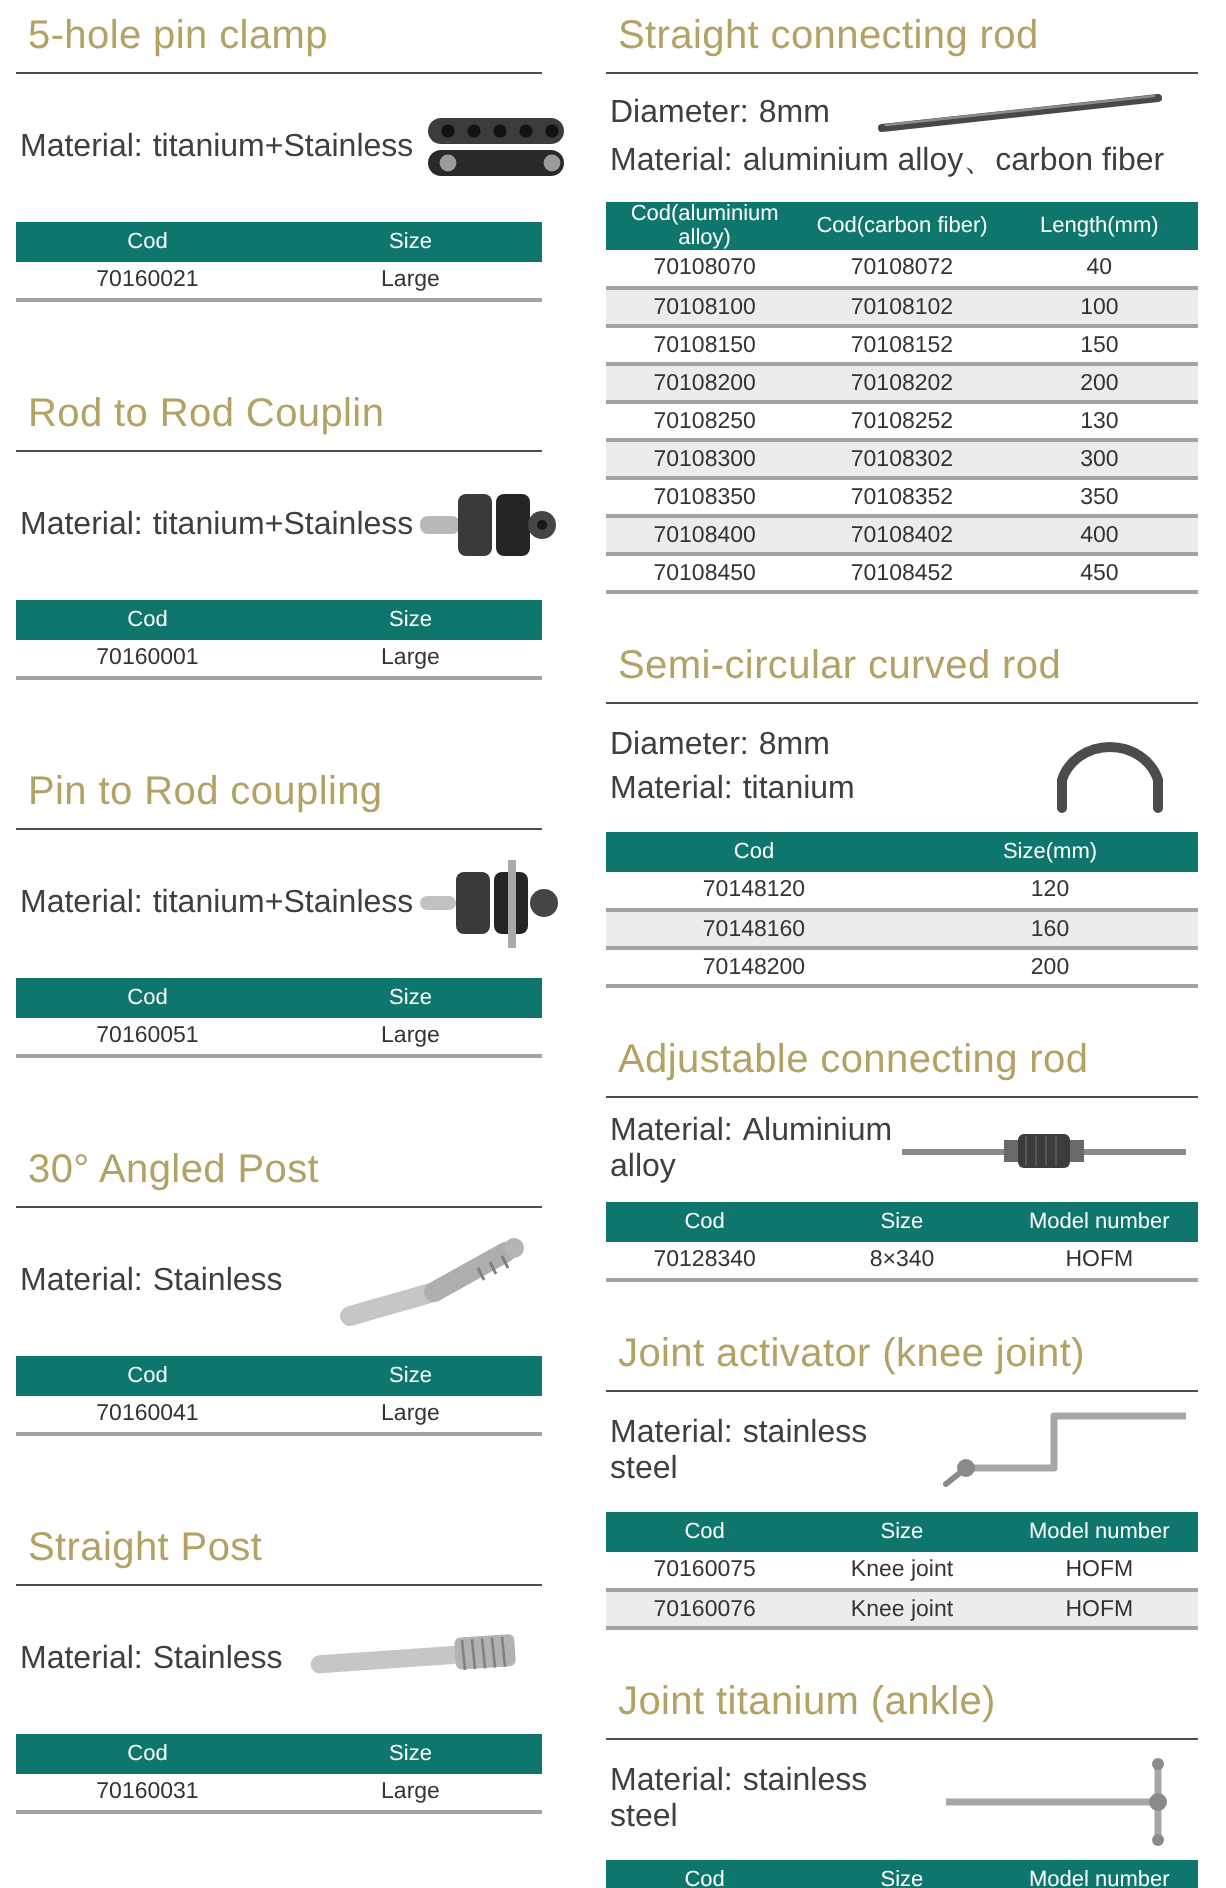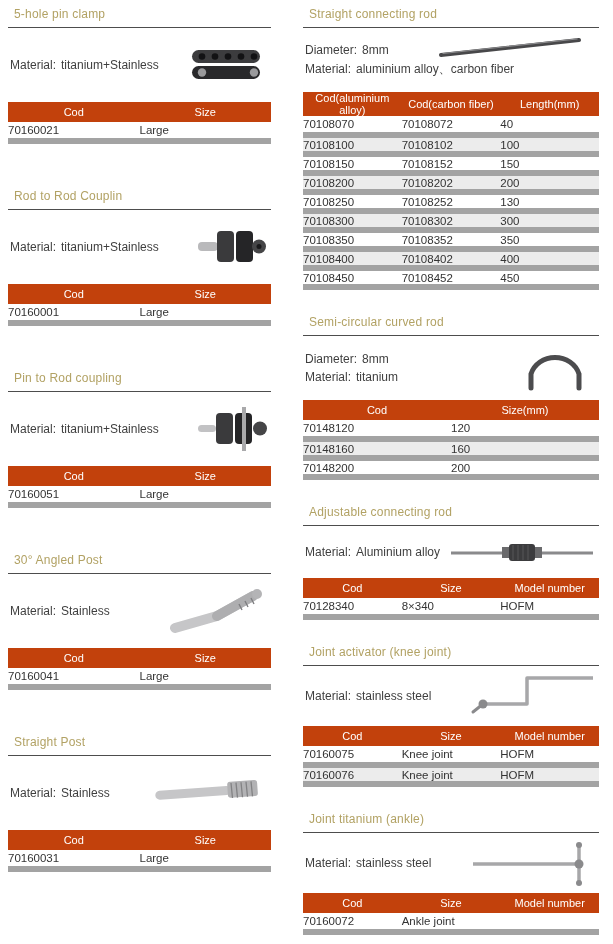--- a/index.html
+++ b/index.html
@@ -18,7 +18,7 @@
   .col-right .product { margin-bottom:22px; }
 
   .title {
-    font-size:12px; font-weight:400; color:#b2a264;
+    font-size:20px; font-weight:400; color:#b2a264;
     padding:3px 4px 6px 6px; letter-spacing:0.2px;
   }
   .rule { border-bottom:1px solid #4d4d4d; }

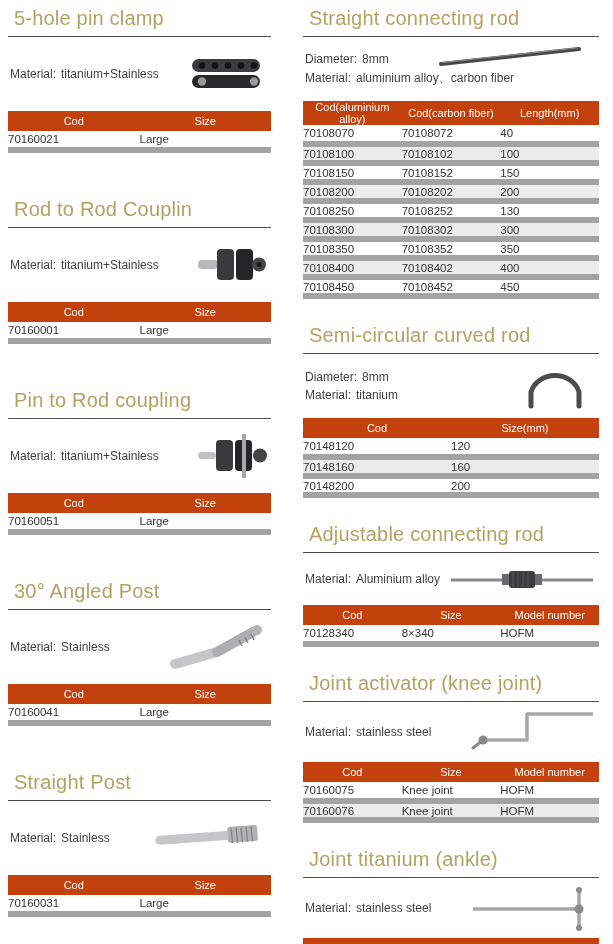--- a/index.html
+++ b/index.html
@@ -30,7 +30,7 @@
   .col-right .specs-media { min-height:52px; }
   .col-right .specs-media.tall { min-height:64px; }
   .specs { flex:1; }
-  .spec-line { font-size:12px; color:#3f3f3f; margin:4px 0; }
+  .spec-line { font-size:16px; color:#3f3f3f; margin:4px 0; }
   .spec-label { margin-right:5px; }
   .media { flex:none; display:flex; align-items:center; justify-content:flex-end; }
 

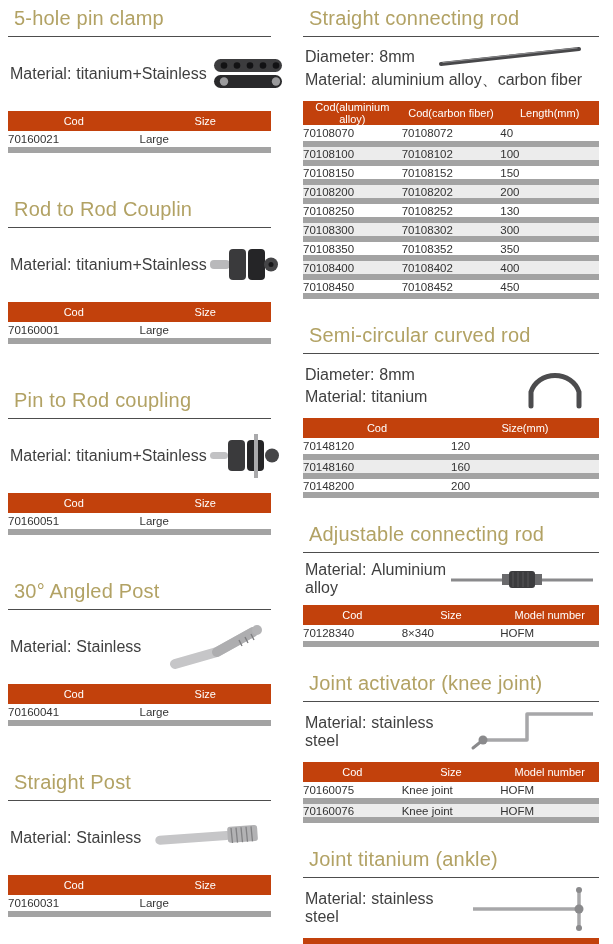--- a/index.html
+++ b/index.html
@@ -36,7 +36,7 @@
 
   table { width:100%; border-collapse:collapse; font-size:11.5px; table-layout:fixed; }
   thead th {
-    background:#c2410c; color:#ffffff; font-weight:400;
+    background:#0f766e; color:#ffffff; font-weight:400;
     height:20px; text-align:center; font-size:11px;
   }
   tbody td {

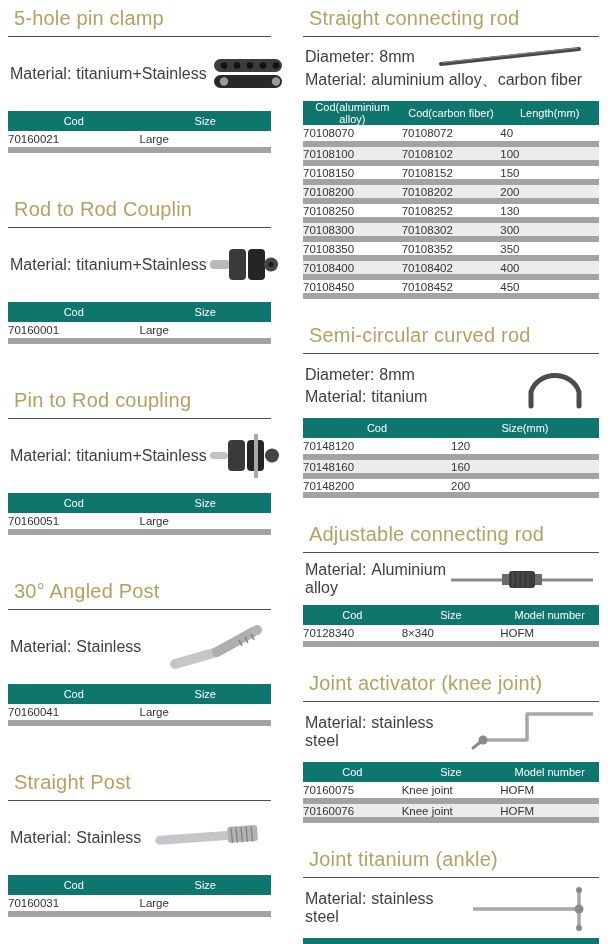--- a/index.html
+++ b/index.html
@@ -40,8 +40,8 @@
     height:20px; text-align:center; font-size:11px;
   }
   tbody td {
-    height:19px; background:#ffffff;
-    border-bottom:6px solid #a3a3a3; color:#333;
+    text-align:center; height:19px; background:#ffffff;
+    border-bottom:2px solid #a3a3a3; color:#333;
   }
   tbody tr:nth-child(even) td { background:#ececec; }
 </style>

